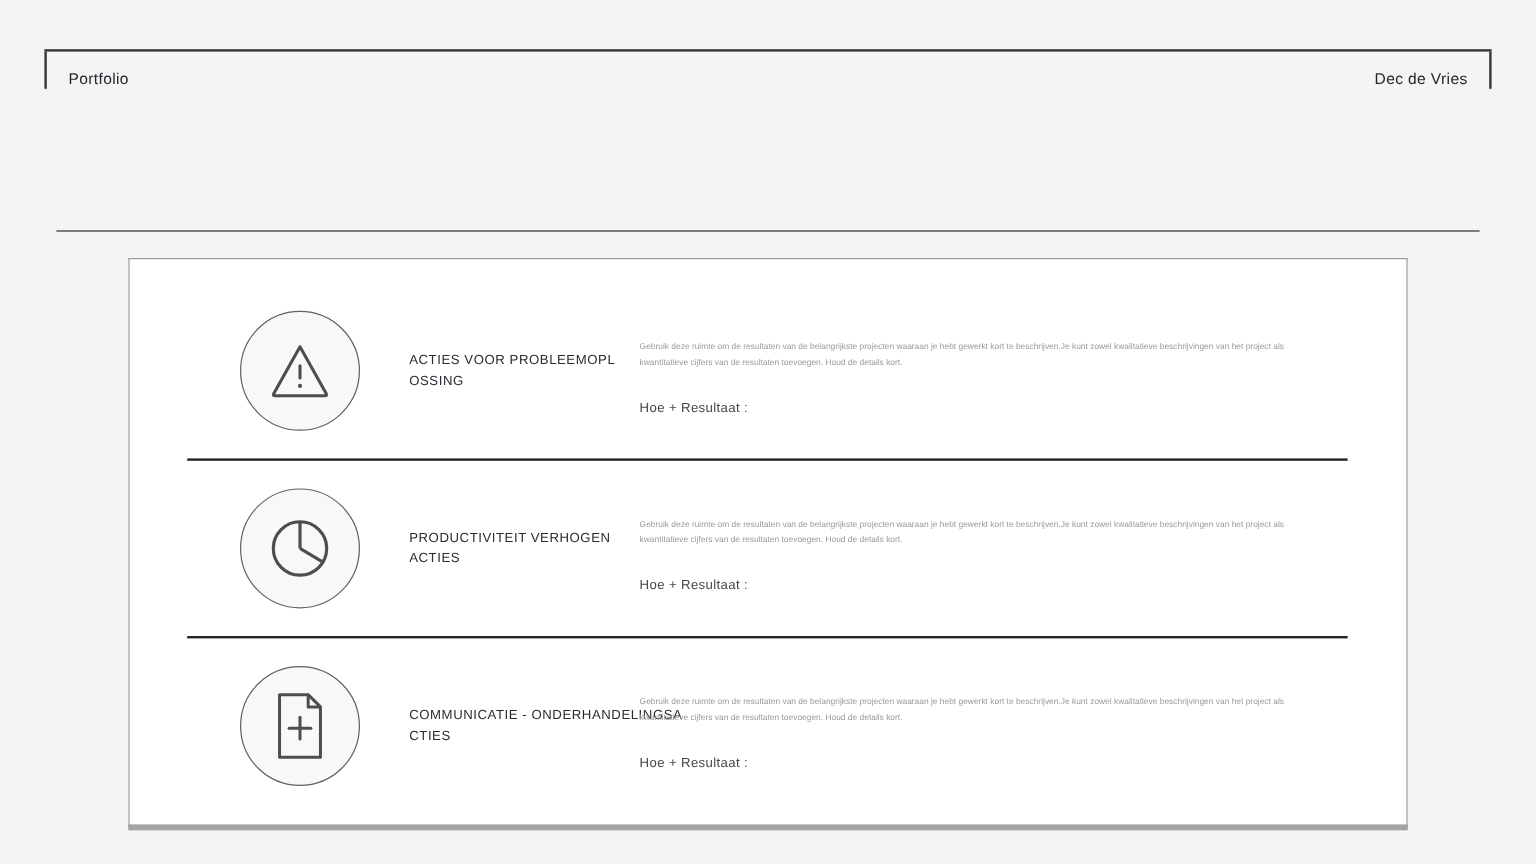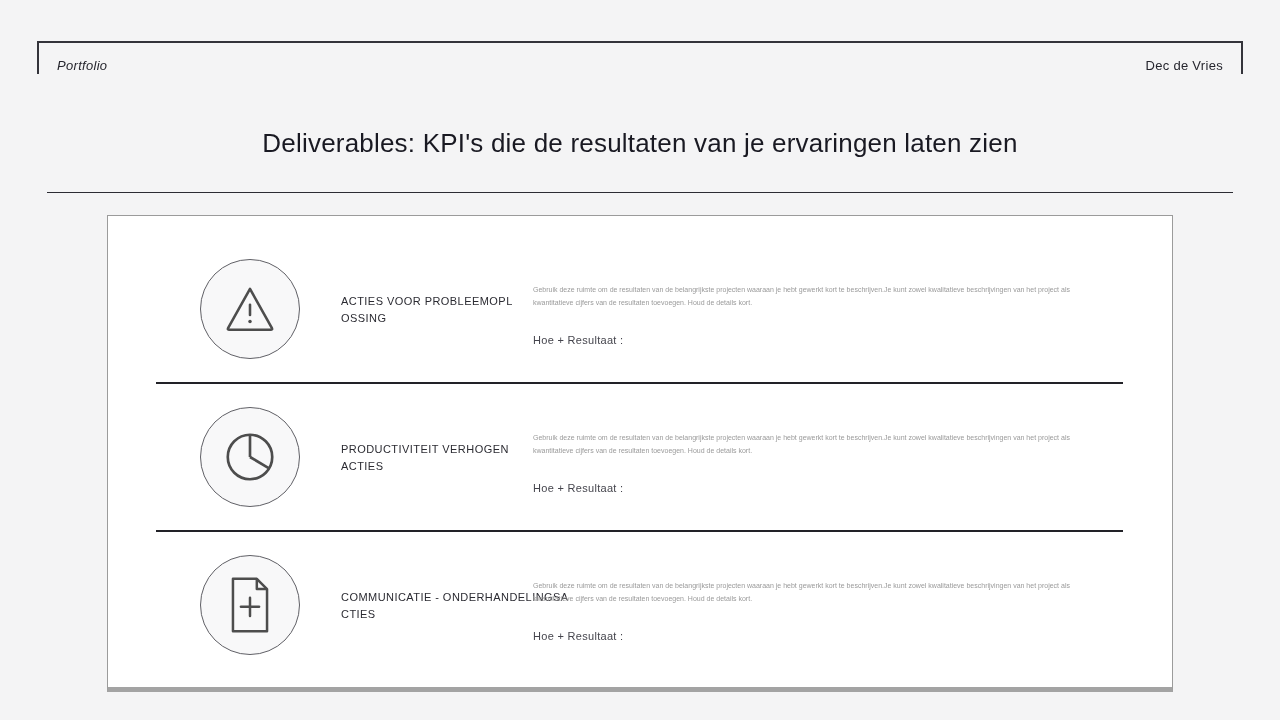--- a/index.html
+++ b/index.html
@@ -27,7 +27,7 @@
     position:absolute;top:15px;
     font-size:13px;letter-spacing:0.3px;color:#26262e;
   }
-  .h-left{left:20px;font-style:italic;}
+  .h-left{left:20px;}
   .h-center{left:0;right:0;text-align:center;}
   .h-right{right:20px;}
 

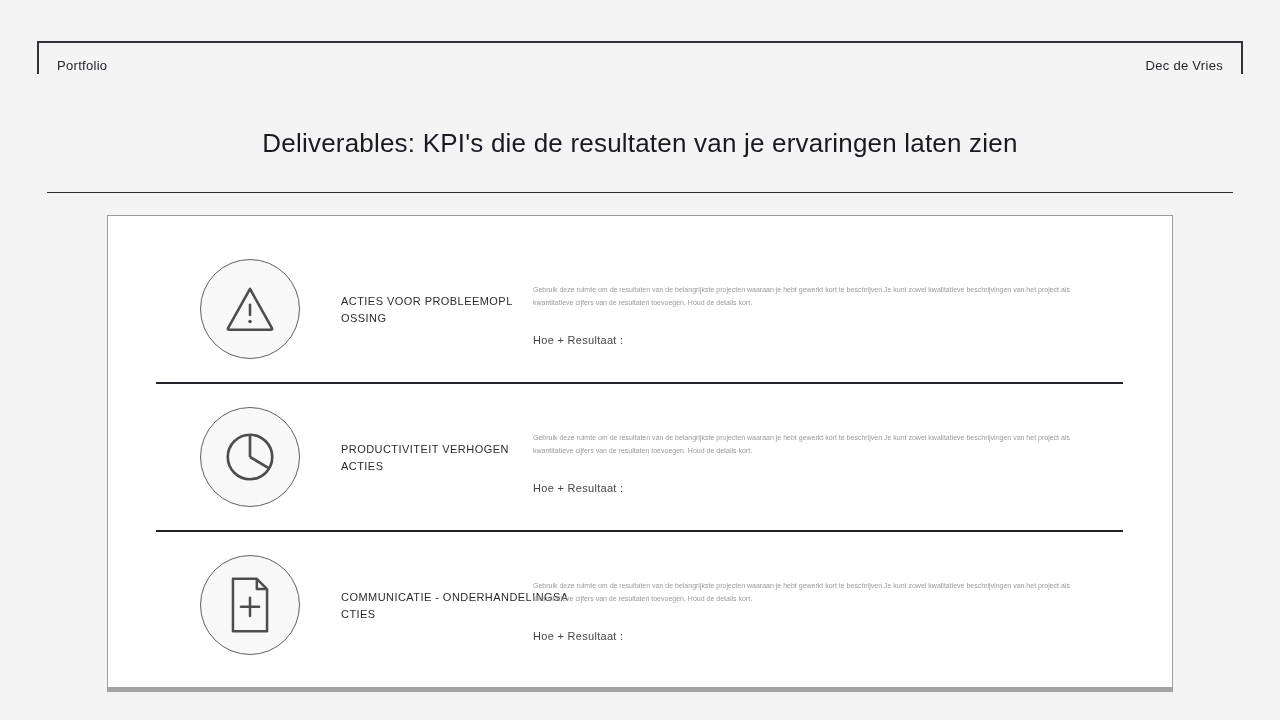--- a/index.html
+++ b/index.html
@@ -96,7 +96,6 @@
     <span class="h-right">Dec de Vries</span>
   </div>
 
-  <h1 class="title">Deliverables: KPI's die de resultaten van je ervaringen laten zien</h1>
   <div class="title-rule"></div>
 
   <div class="card">

